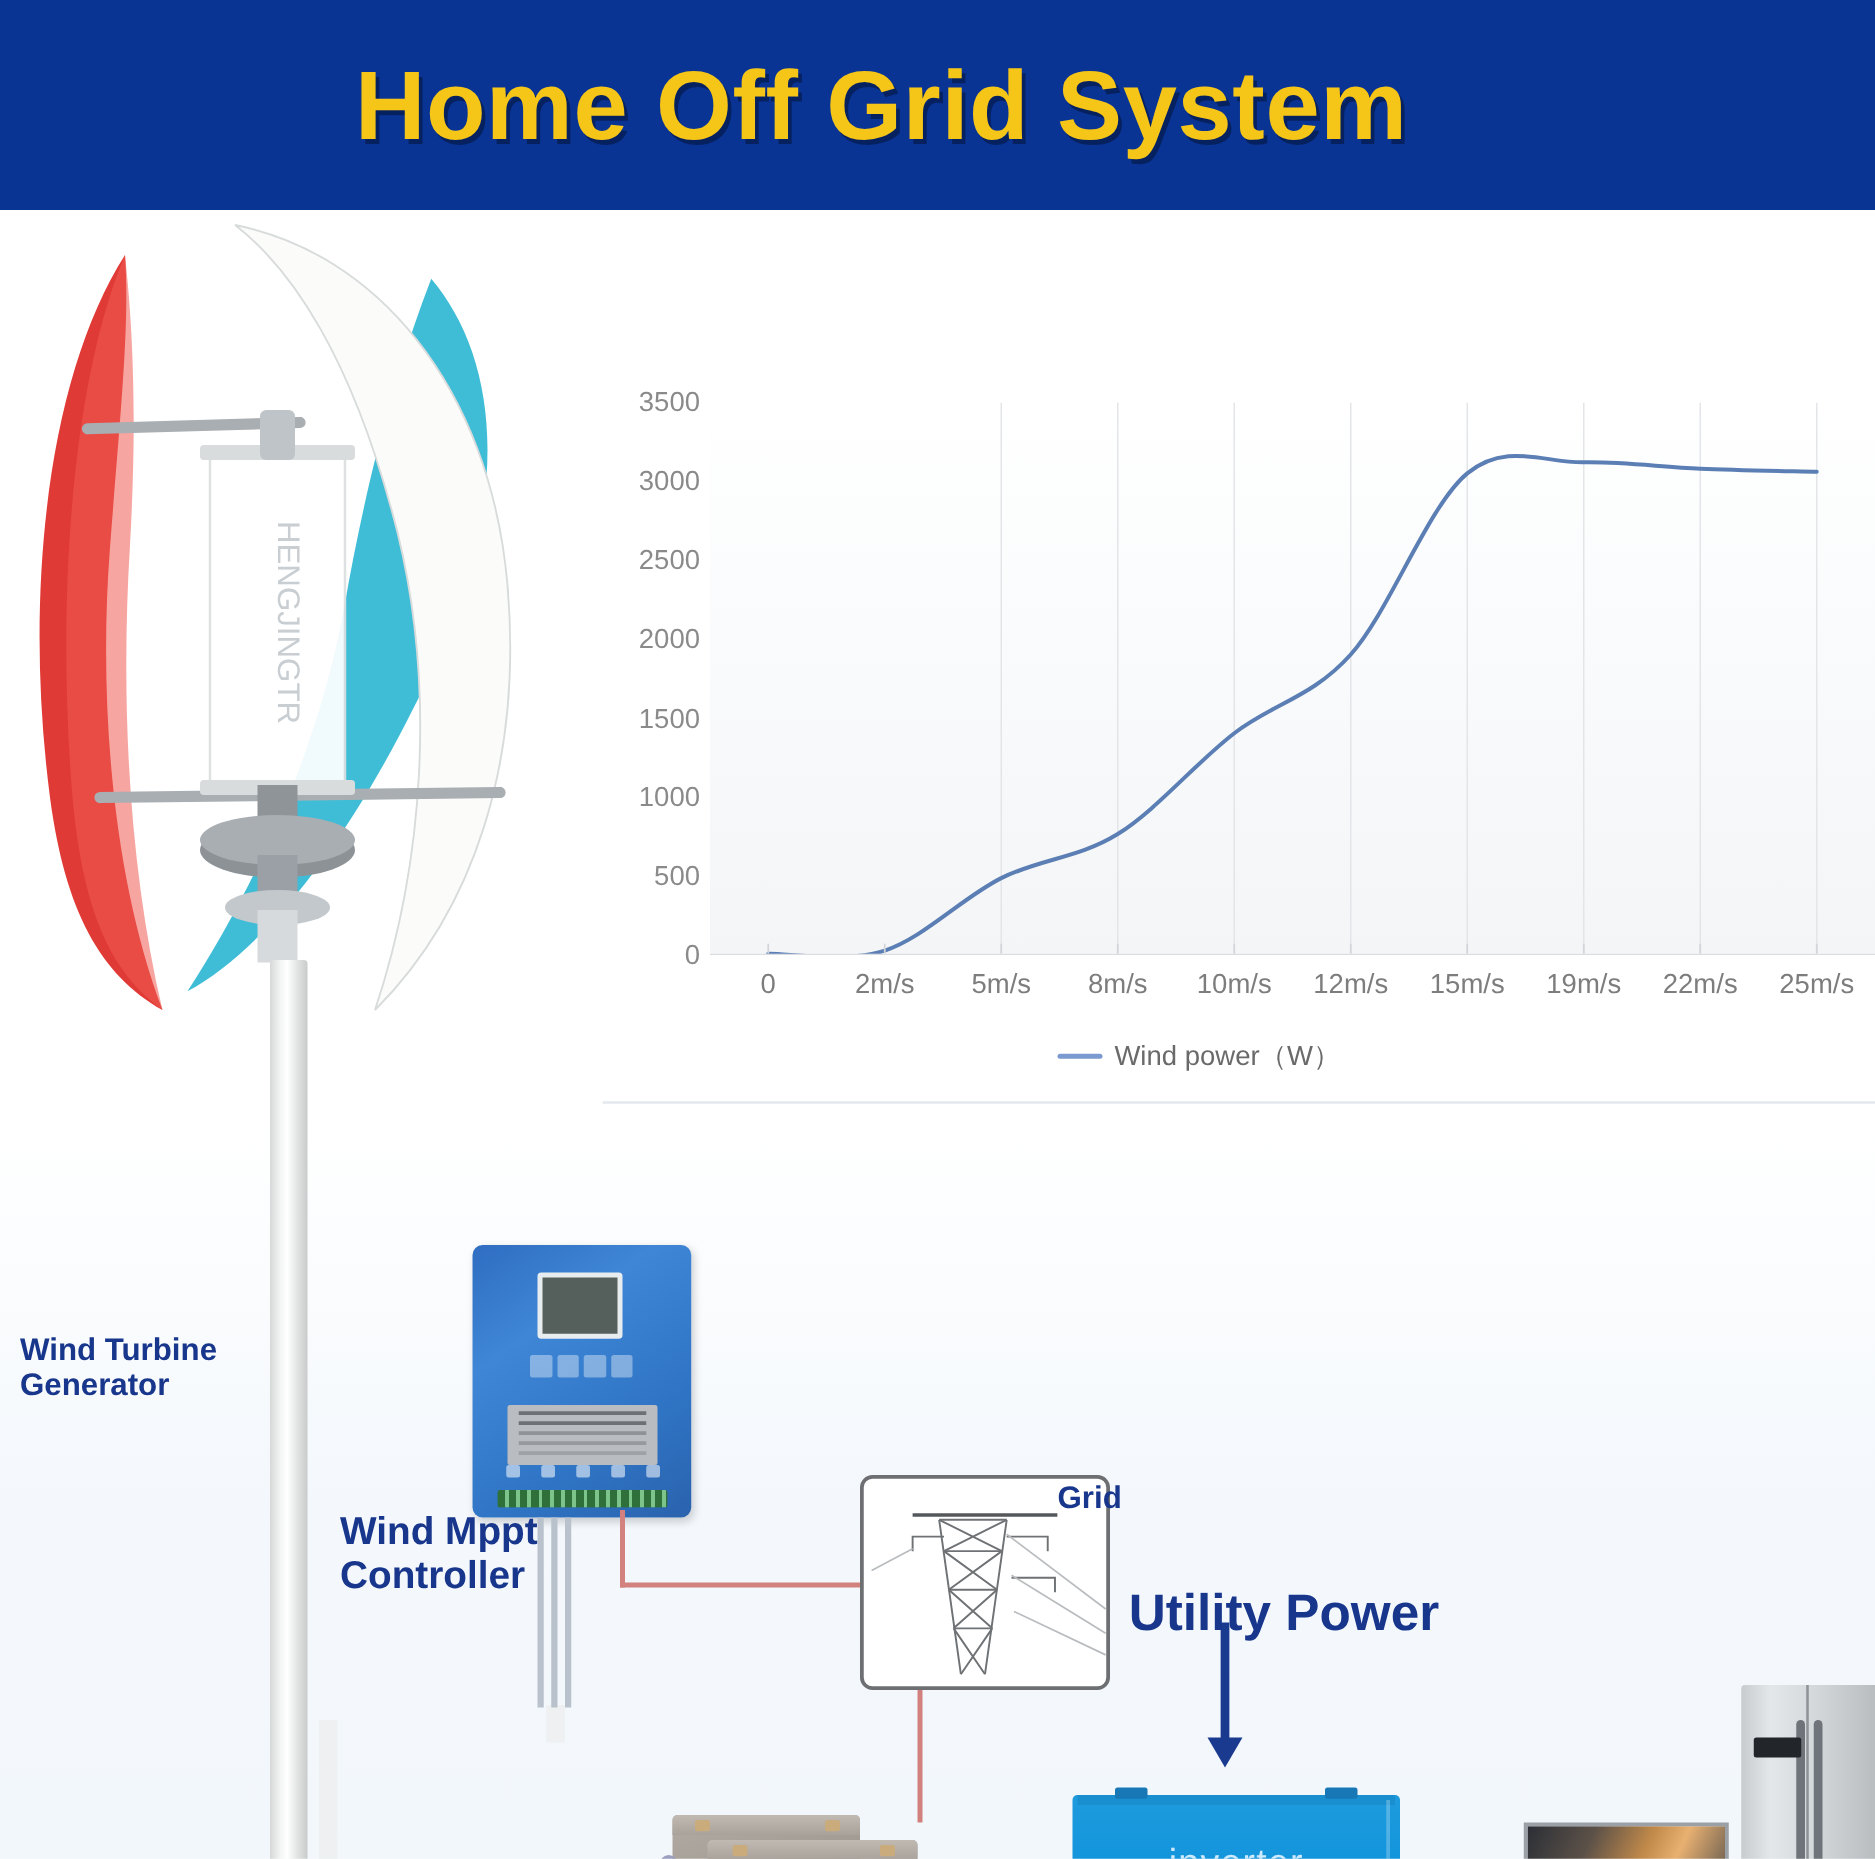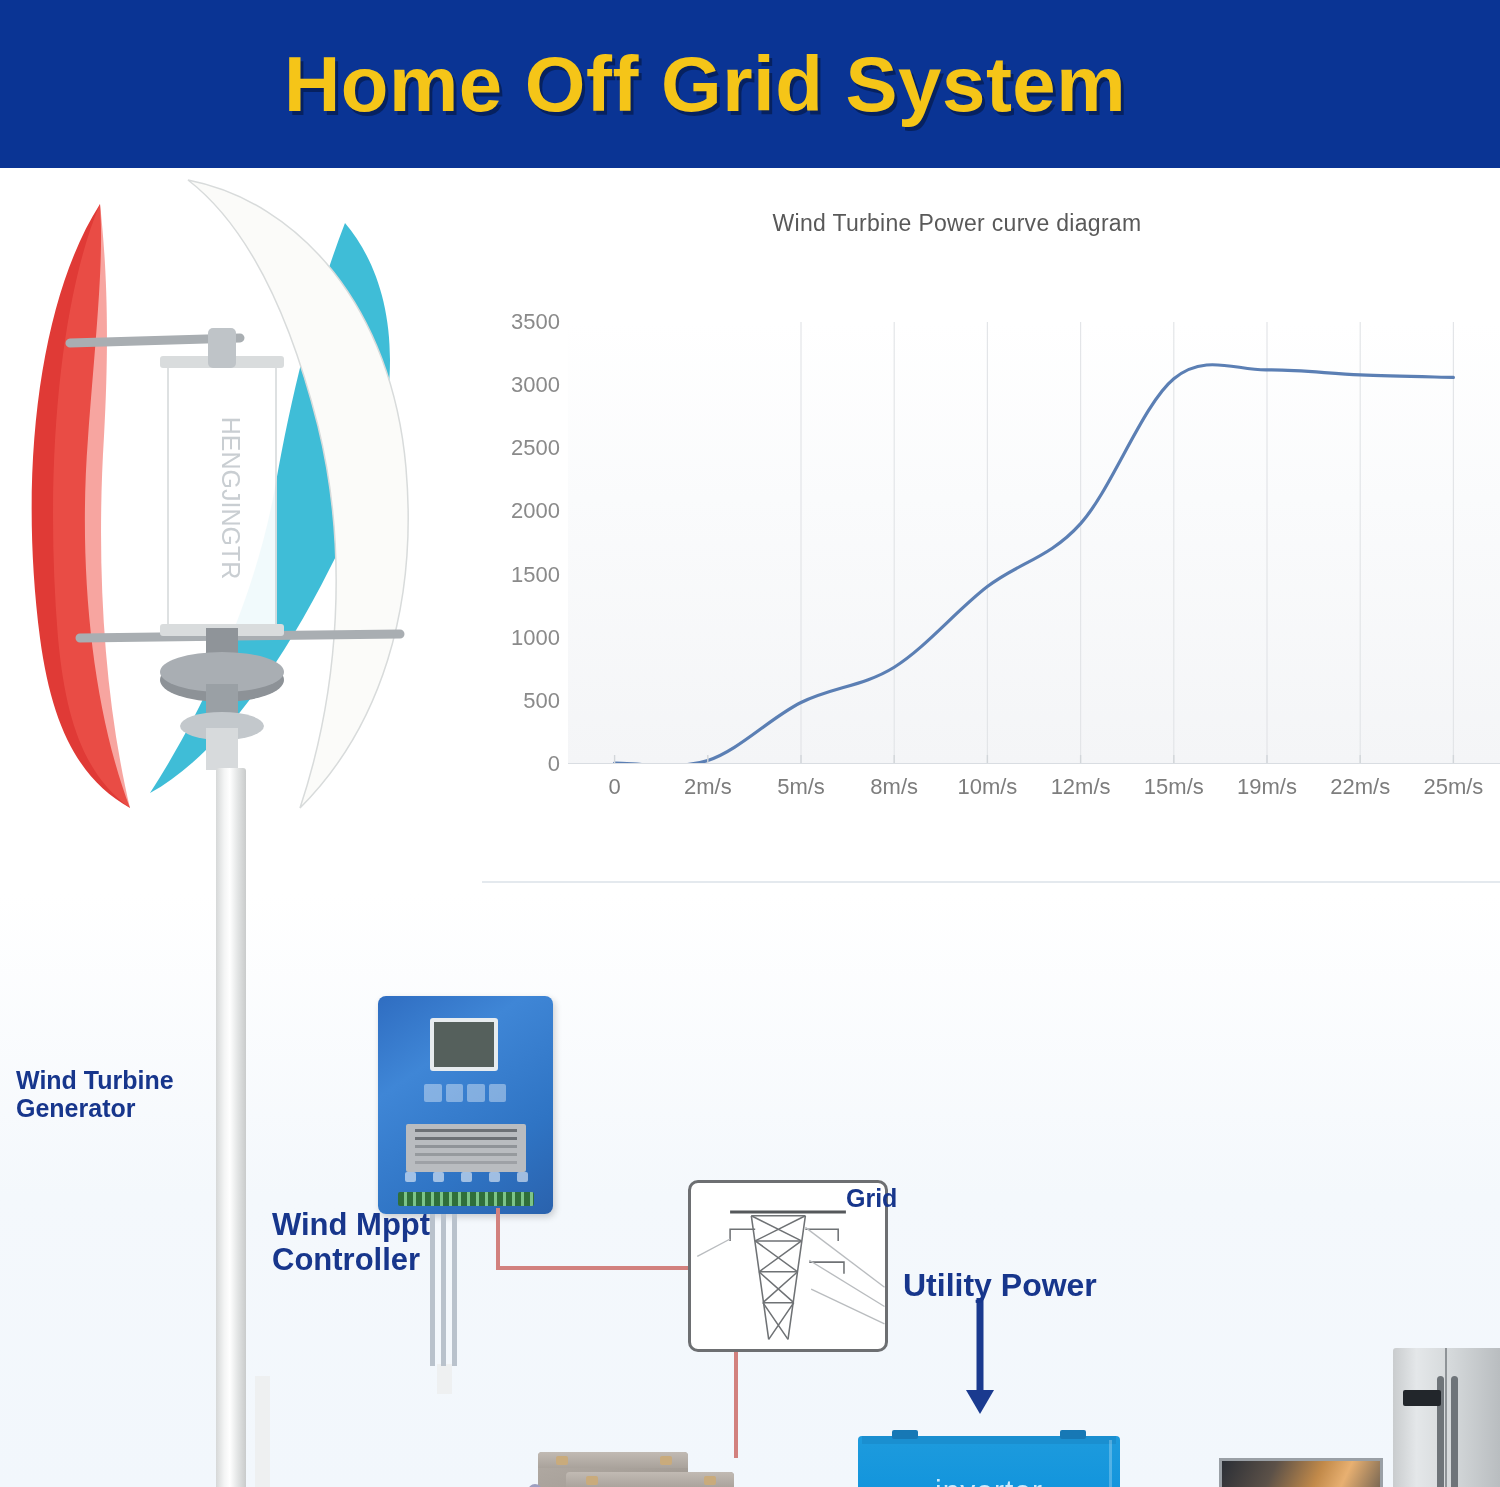--- a/index.html
+++ b/index.html
@@ -195,7 +195,6 @@
   <div class="canvas">
 
     <div class="chart-card">
-      <div class="chart-title">Wind Turbine Power curve diagram</div>
 
       <div class="plot-wrap">
         <div class="y-labels">

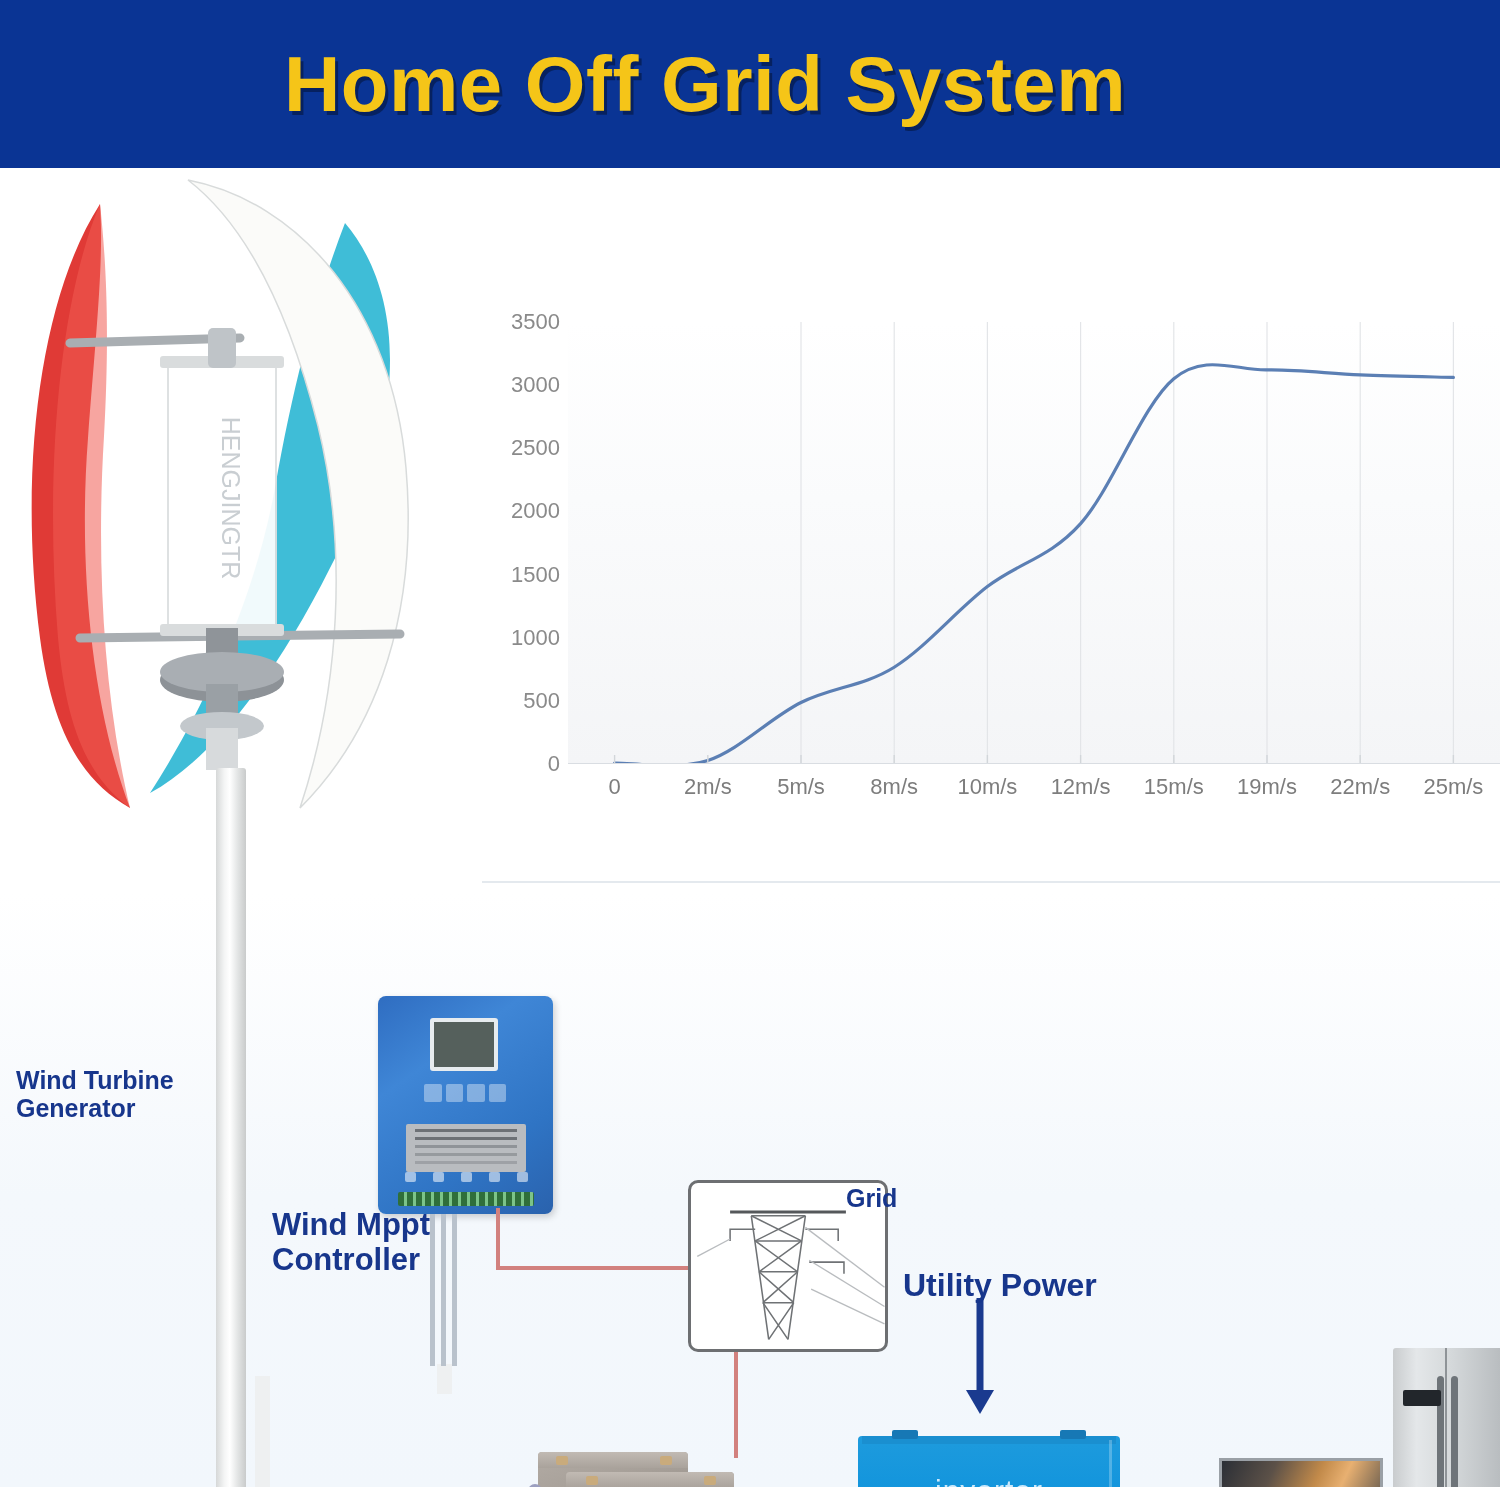--- a/index.html
+++ b/index.html
@@ -247,6 +247,10 @@
             <span style="left: 95%;">25m/s</span>
           </div>
 
+        <div class="legend">
+          <span class="legend-swatch"></span>
+          <span class="legend-text">Wind power（W）</span>
+        </div>
       </div>
       <div class="chart-baseline"></div>
     </div>

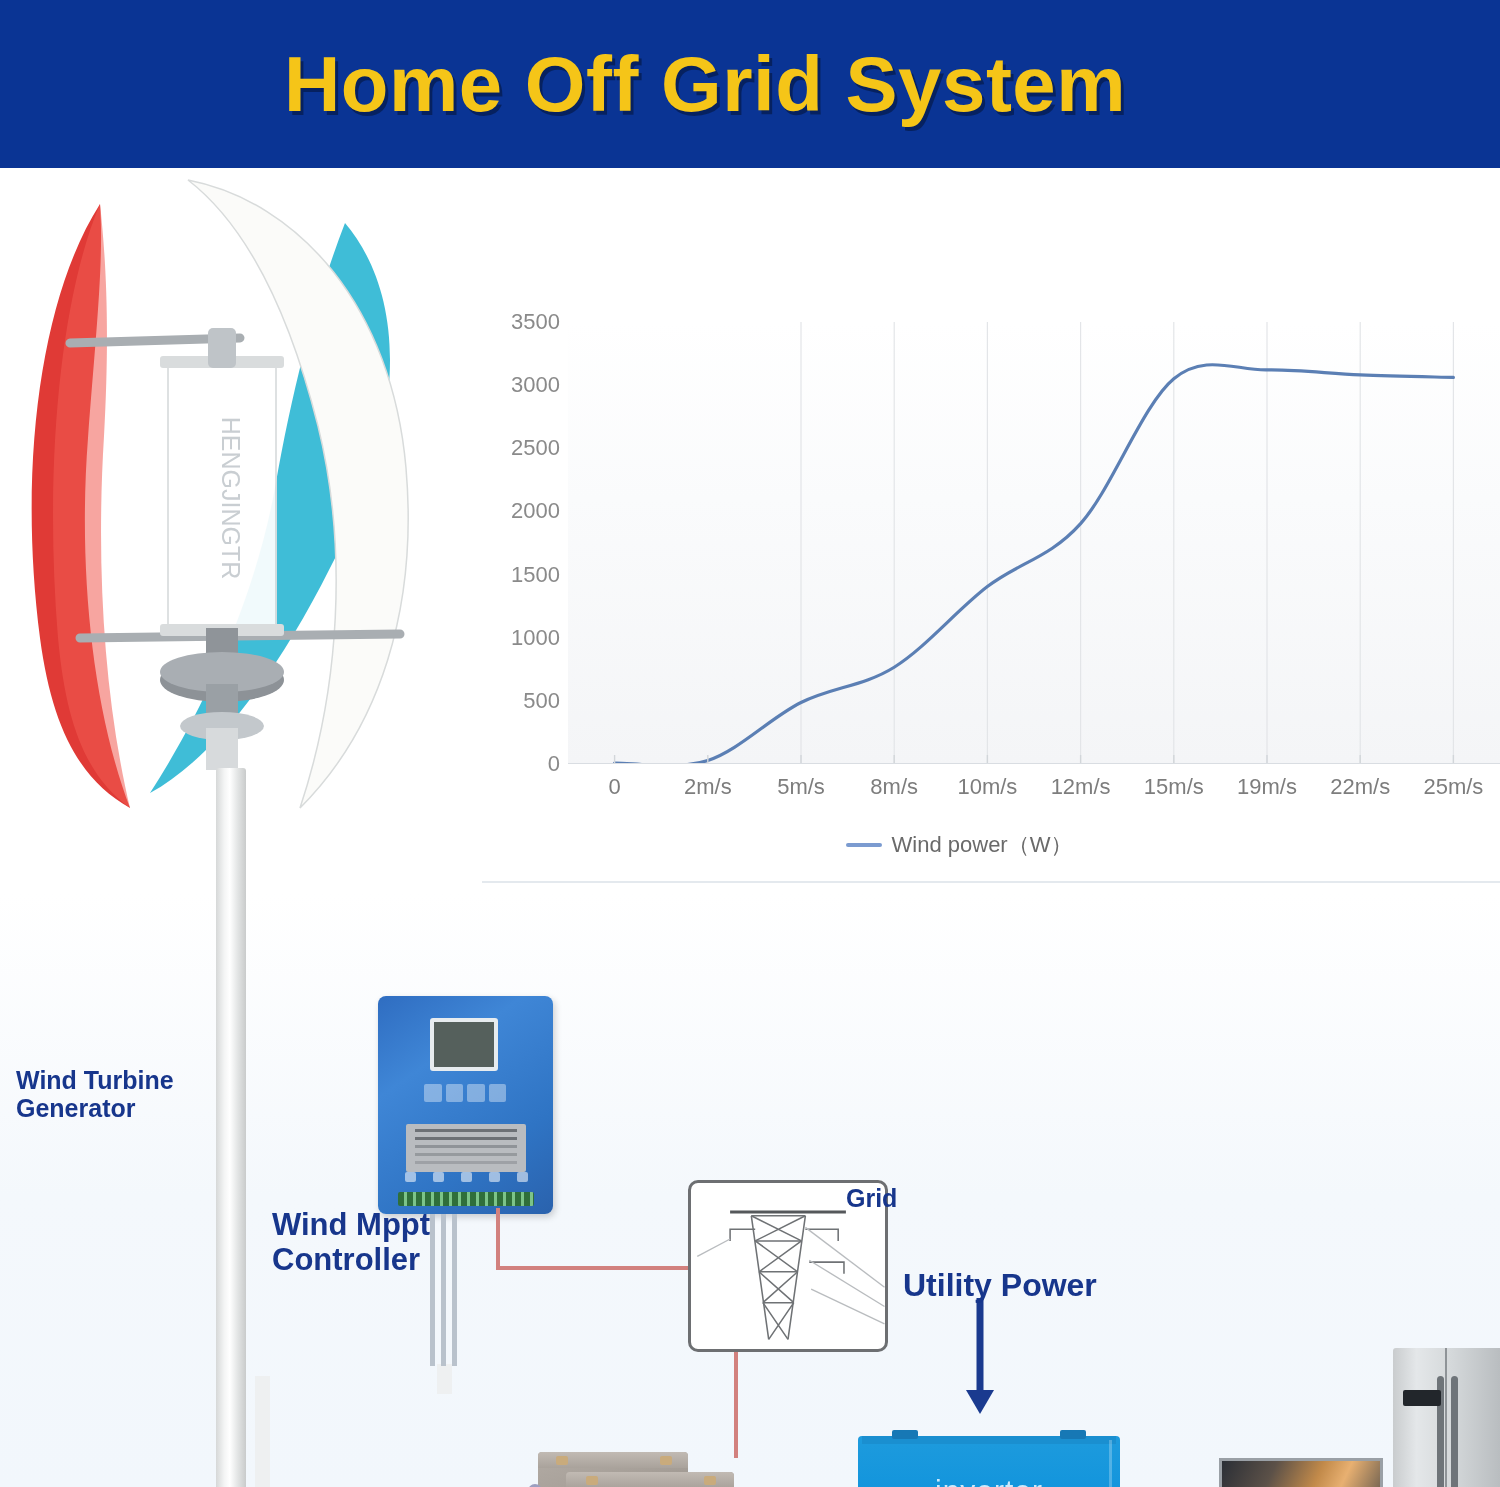--- a/index.html
+++ b/index.html
@@ -402,7 +402,7 @@
 
     <div class="lbl" style="left:846px; top:1016px; font-size:25px;">Grid</div>
 
-    <div class="lbl" style="left:903px; top:1100px; font-size:32px;">Utility Power</div>
+    <div class="lbl" style="left:903px; top:1100px; font-size:41px;">Utility Power</div>
 
   </div>
 </div>

